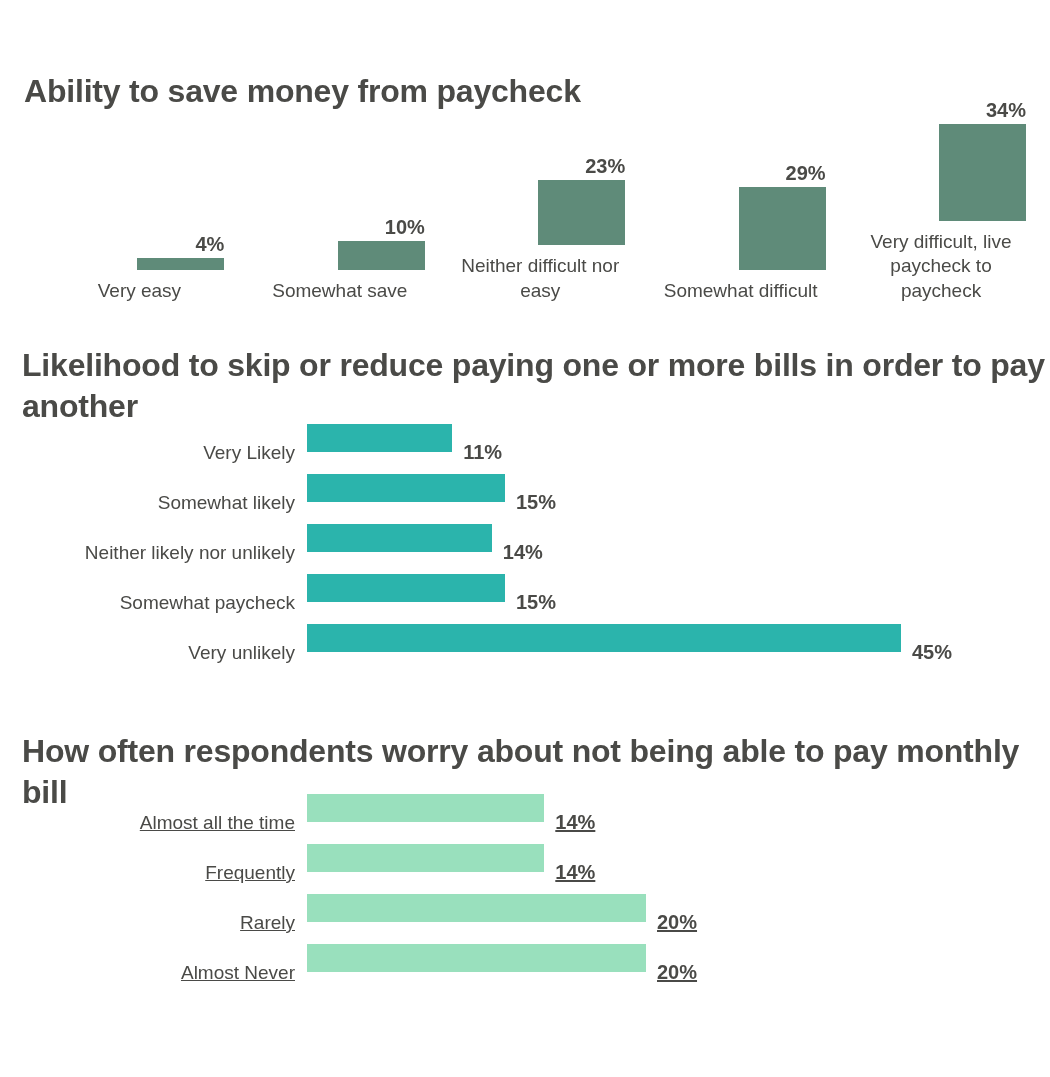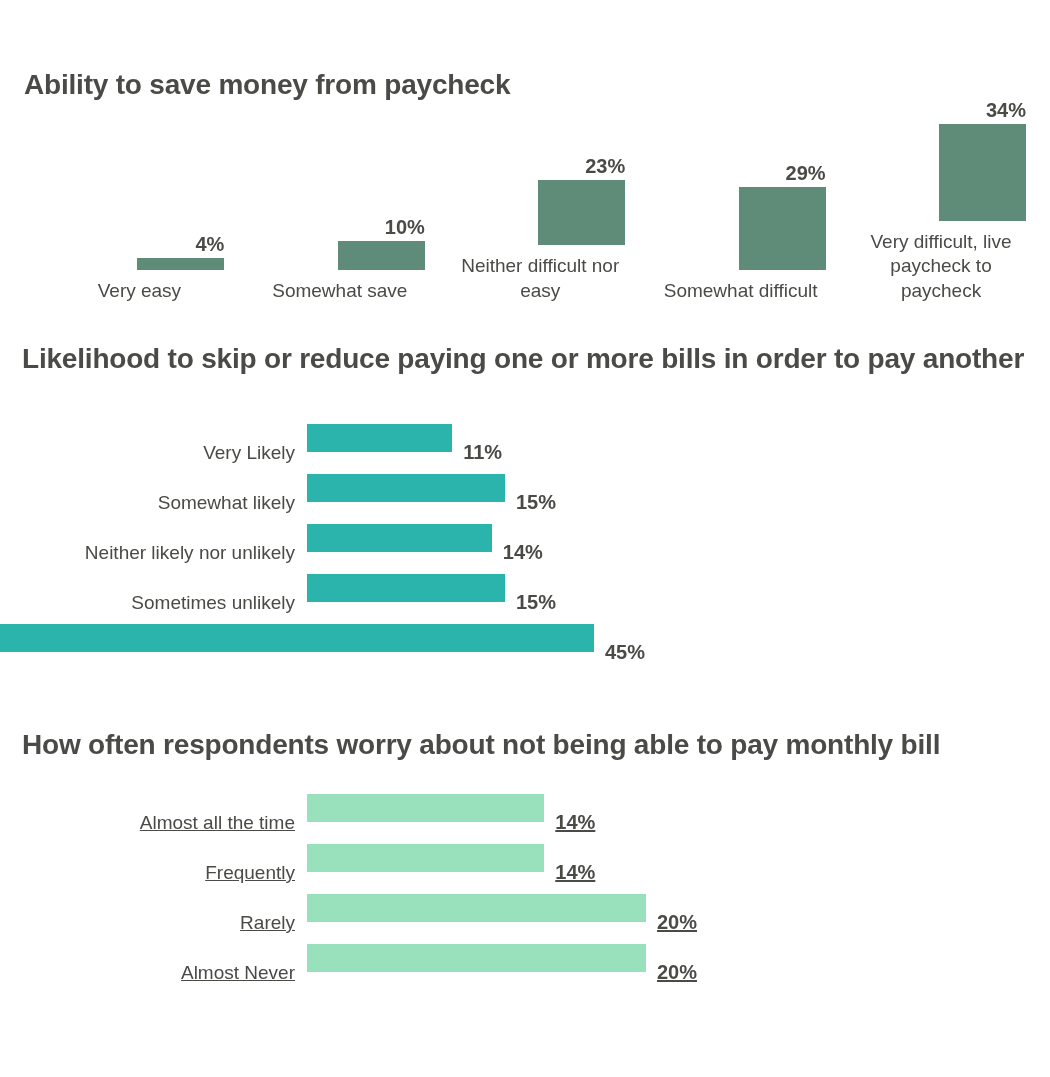--- a/index.html
+++ b/index.html
@@ -17,7 +17,7 @@
   }
 
   .section-title {
-    font-size: 28px;
+    font-size: 32px;
     font-weight: bold;
     color: #4a4a47;
     letter-spacing: -0.2px;

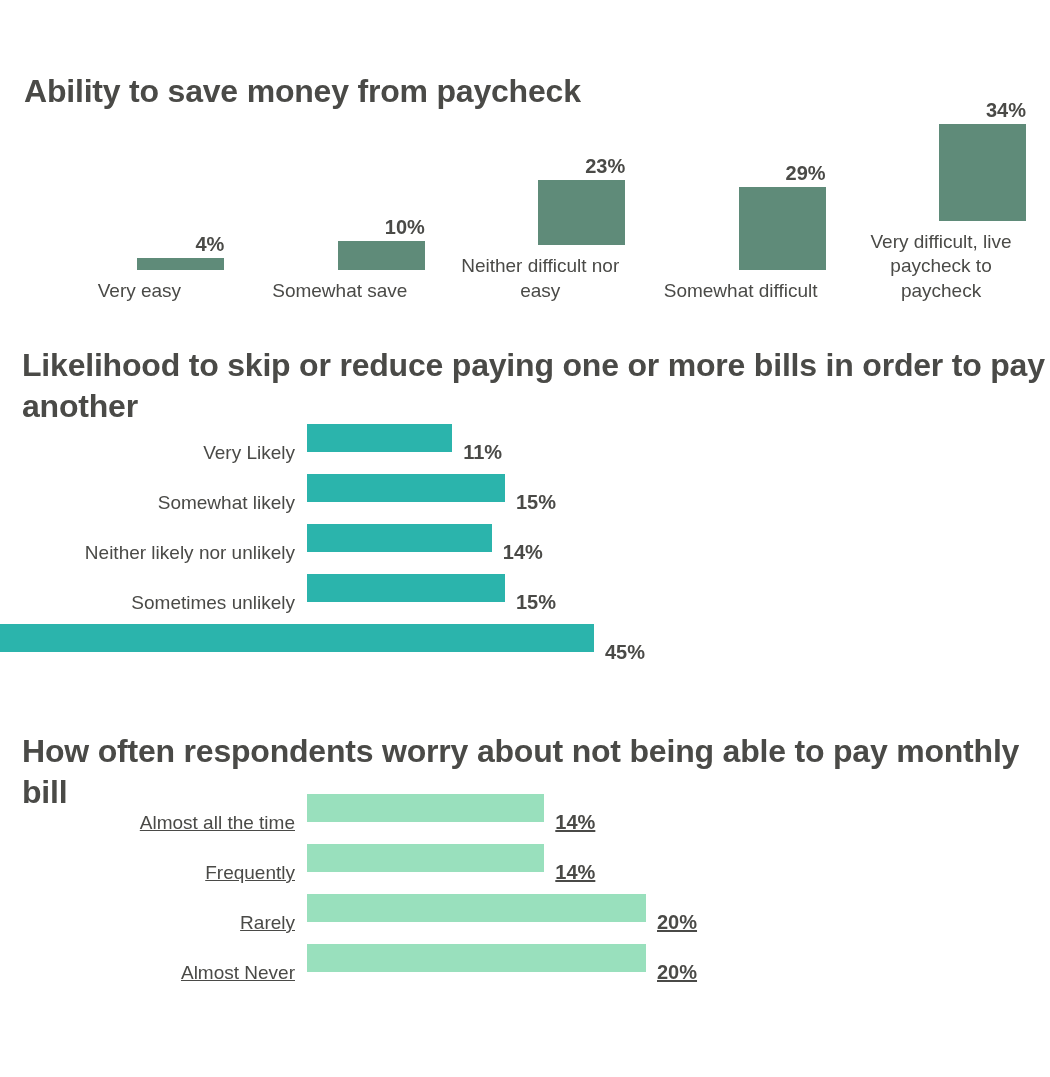--- a/index.html
+++ b/index.html
@@ -181,7 +181,7 @@
       </div>
     </div>
     <div class="hbar-row">
-      <div class="hbar-label">Sometimes unlikely</div>
+      <div class="hbar-label">Somewhat paycheck</div>
       <div class="hbar-track">
         <div class="hbar-bar" style="width: 198px; background: rgb(43, 180, 172);"></div>
         <div class="hbar-value">15%</div>

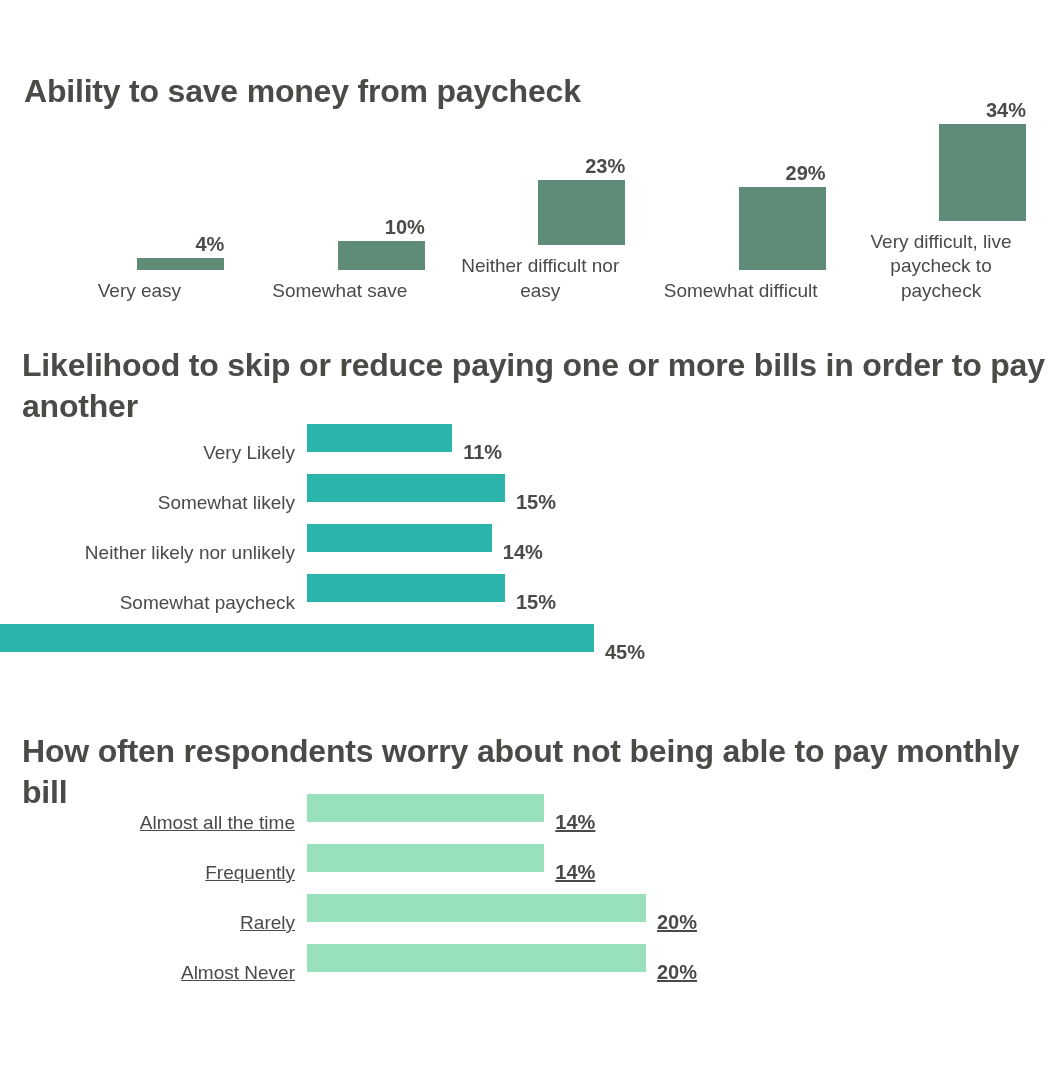--- a/index.html
+++ b/index.html
@@ -188,6 +188,7 @@
       </div>
     </div>
     <div class="hbar-row">
+      <div class="hbar-label">Very unlikely</div>
       <div class="hbar-track">
         <div class="hbar-bar" style="width: 594px; background: rgb(43, 180, 172);"></div>
         <div class="hbar-value">45%</div>

